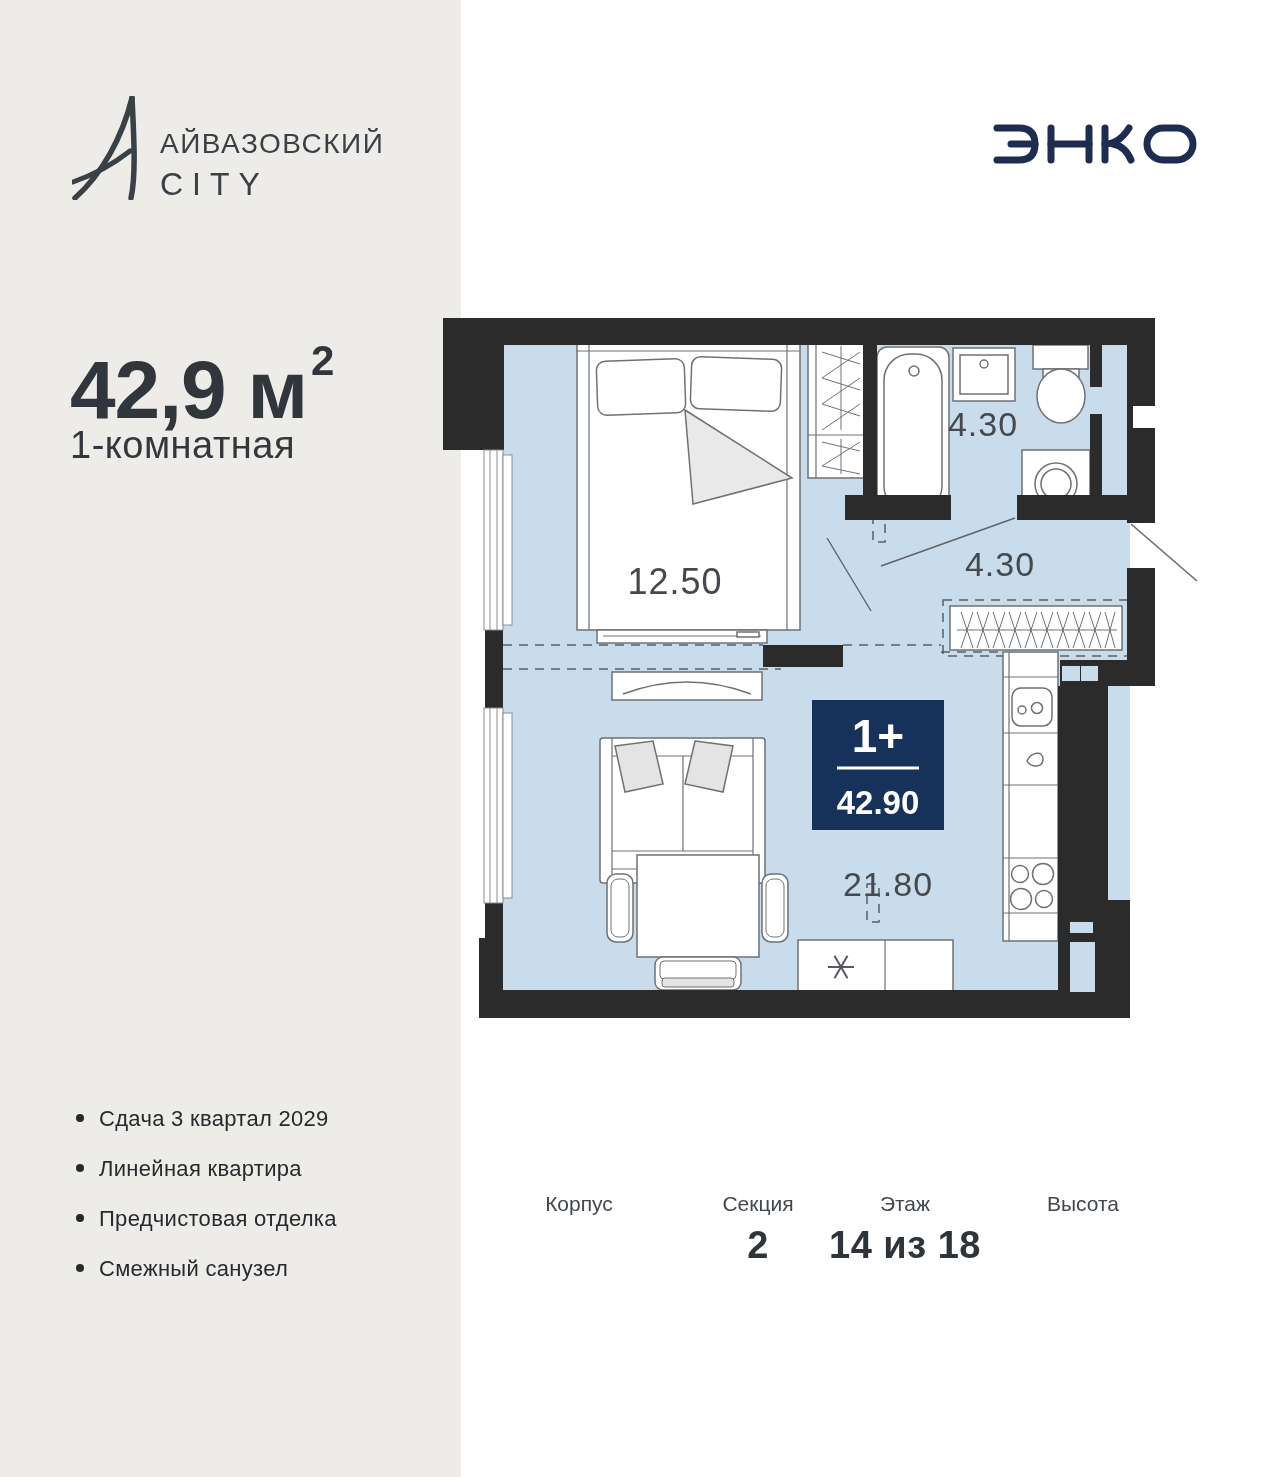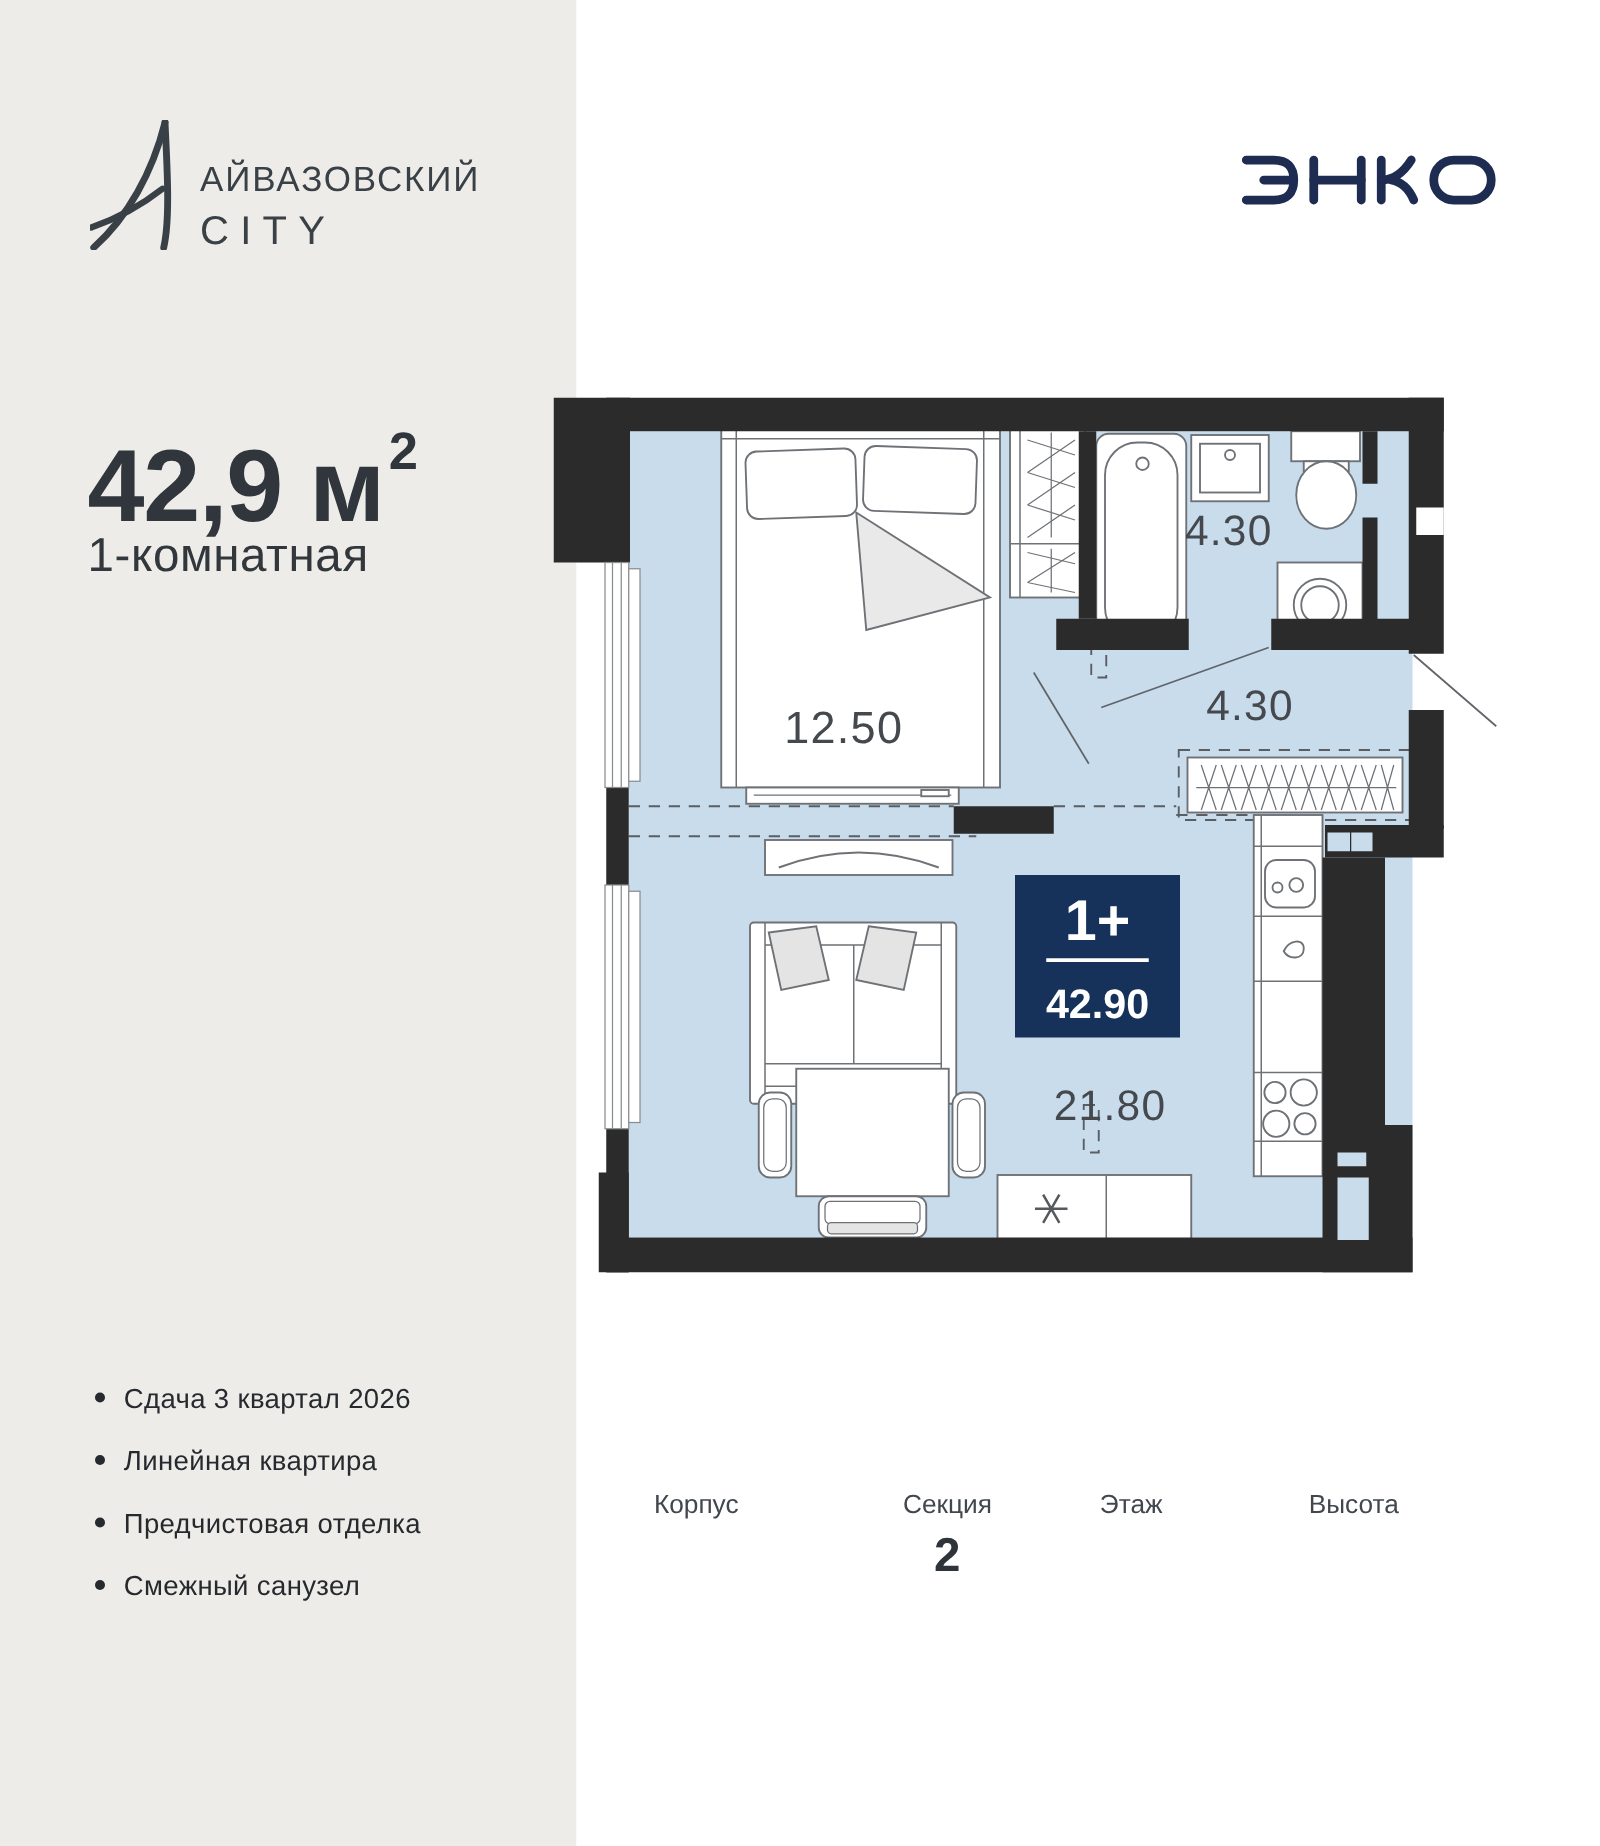--- a/index.html
+++ b/index.html
@@ -234,7 +234,7 @@
 <div class="features">
   <div class="feature">
     <span class="dot"></span>
-    <span class="txt">Сдача 3 квартал 2026</span>
+    <span class="txt">Сдача 3 квартал 2029</span>
   </div>
   <div class="feature">
     <span class="dot"></span>

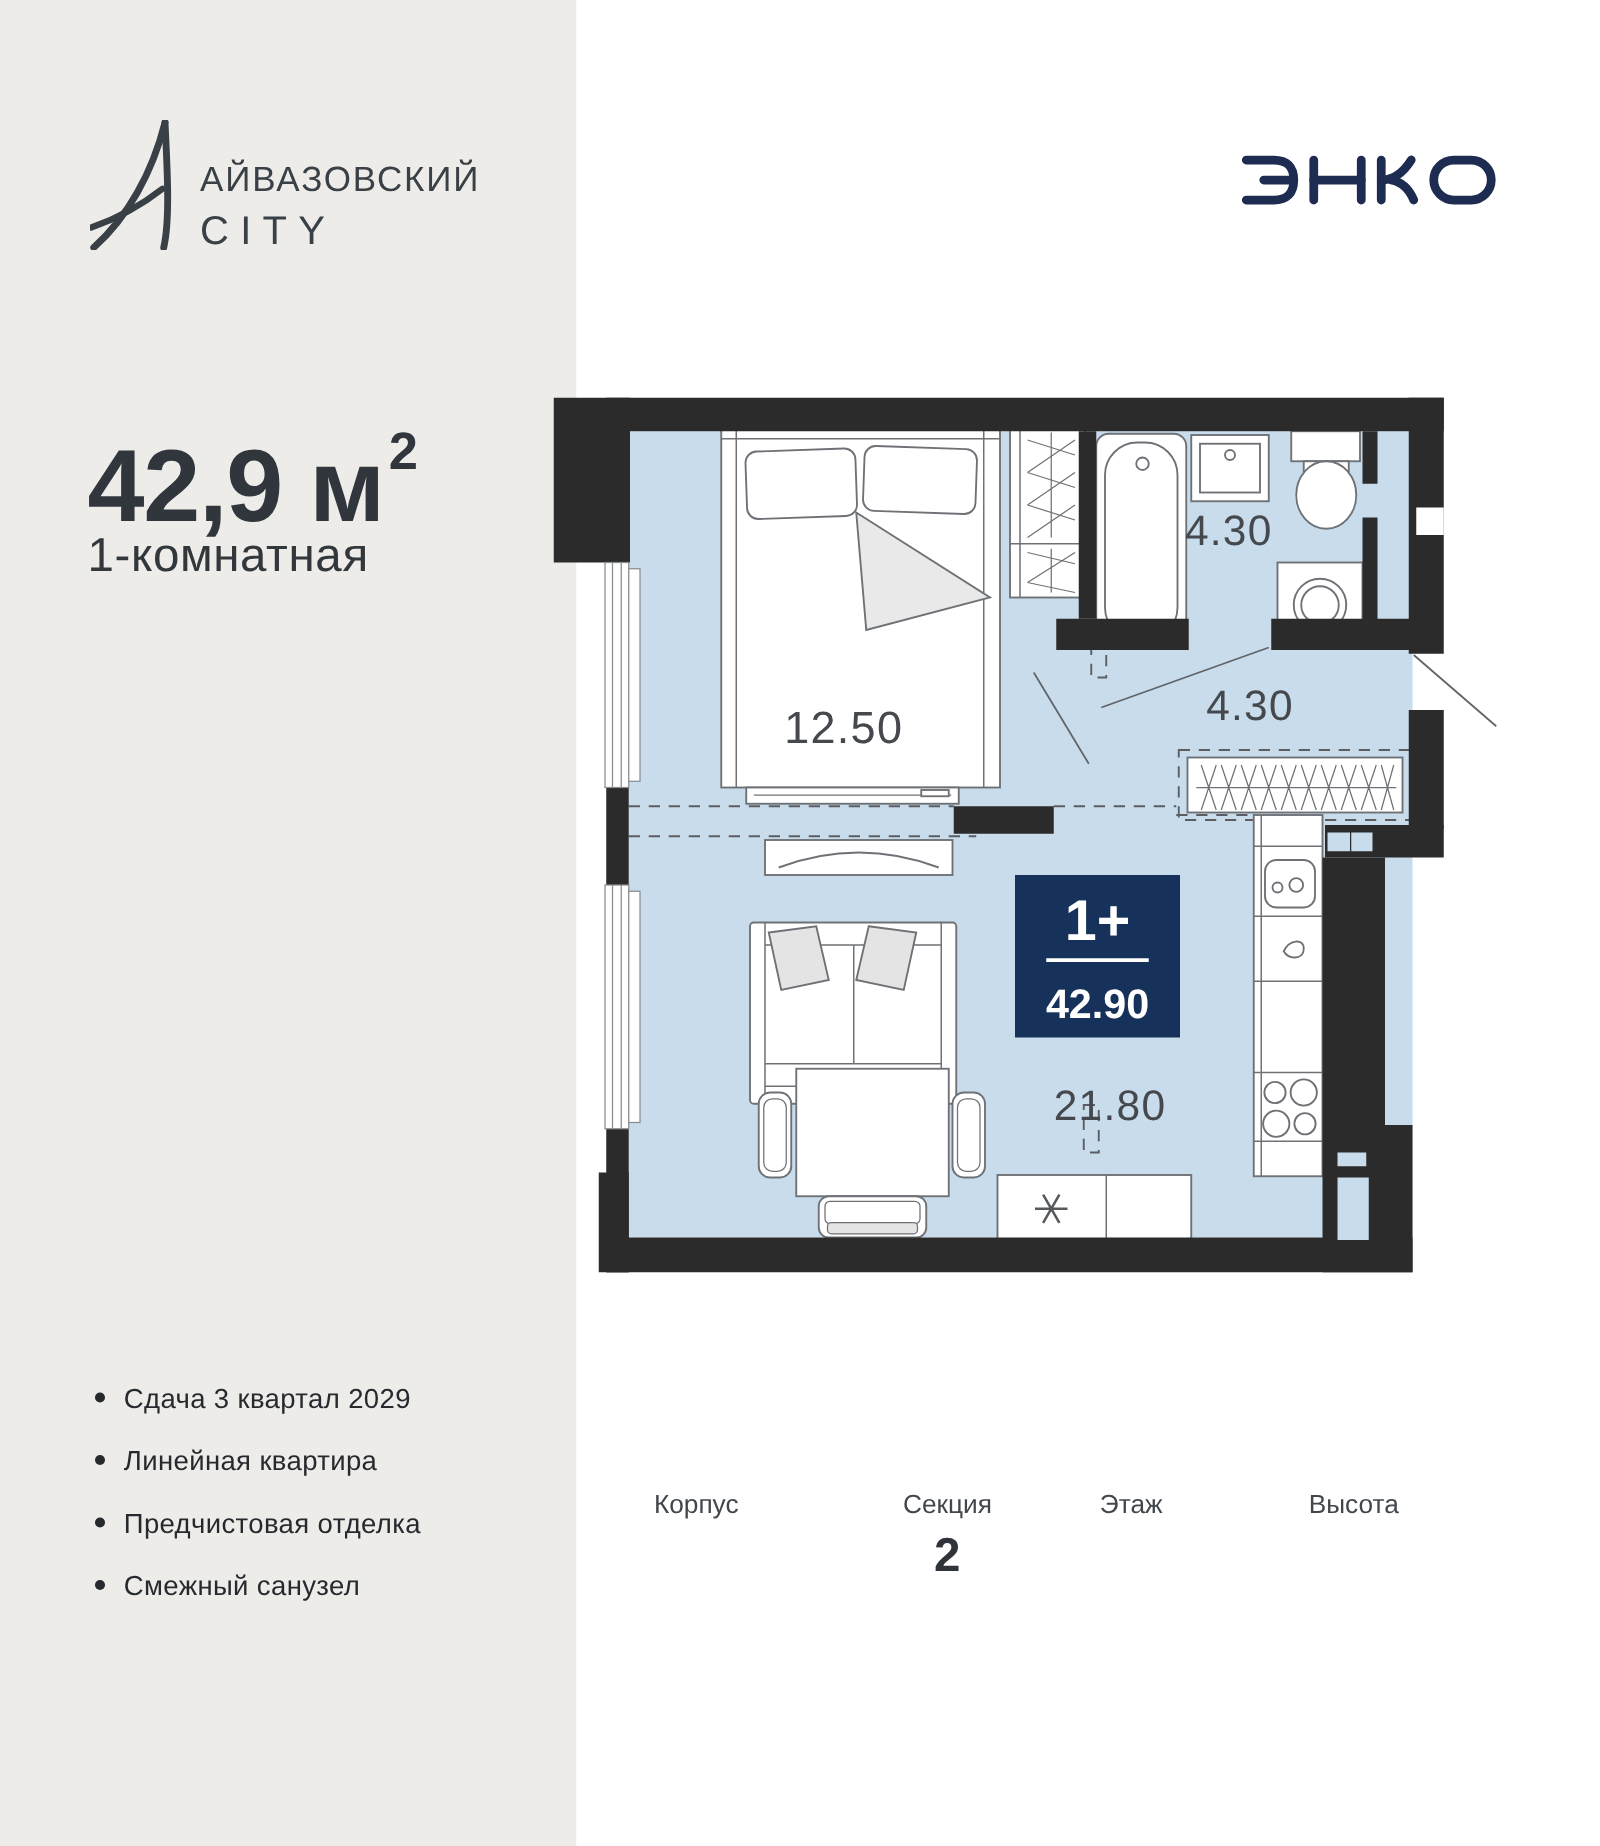--- a/index.html
+++ b/index.html
@@ -250,7 +250,7 @@
   </div>
 </div>
 
-<div class="info-col" style="left:457px;">
+<div class="info-col" style="left:479px;">
   <div class="lbl">Корпус</div>
 </div>
 <div class="info-col" style="left:658px;">

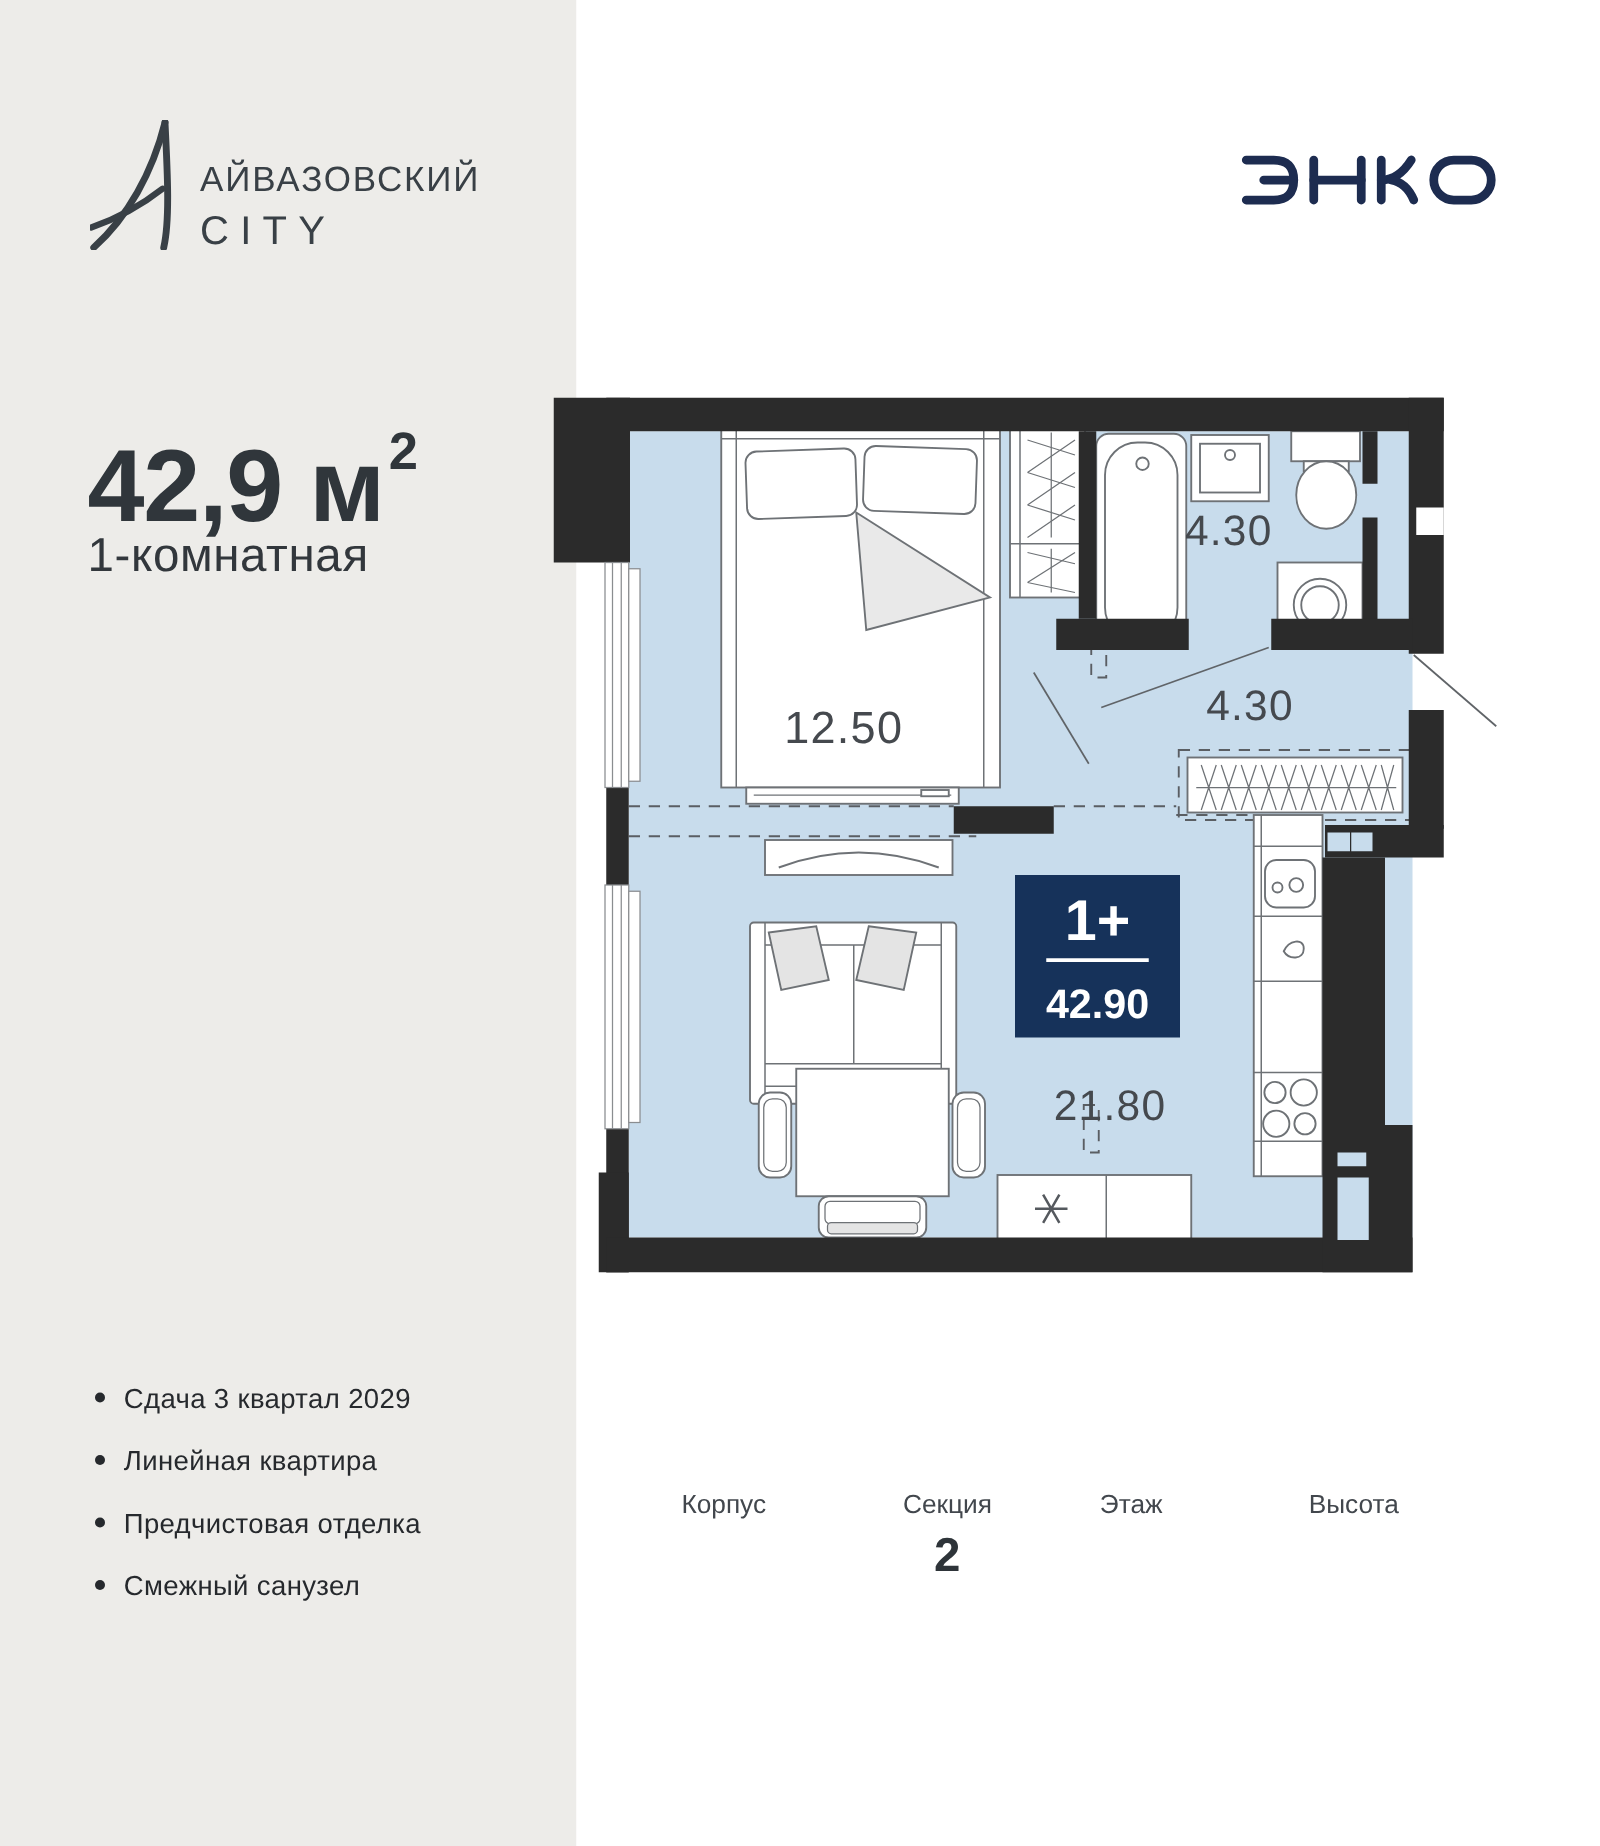--- a/index.html
+++ b/index.html
@@ -259,6 +259,7 @@
 </div>
 <div class="info-col" style="left:805px;">
   <div class="lbl">Этаж</div>
+  <div class="val">14 из 18</div>
 </div>
 <div class="info-col" style="left:983px;">
   <div class="lbl">Высота</div>

